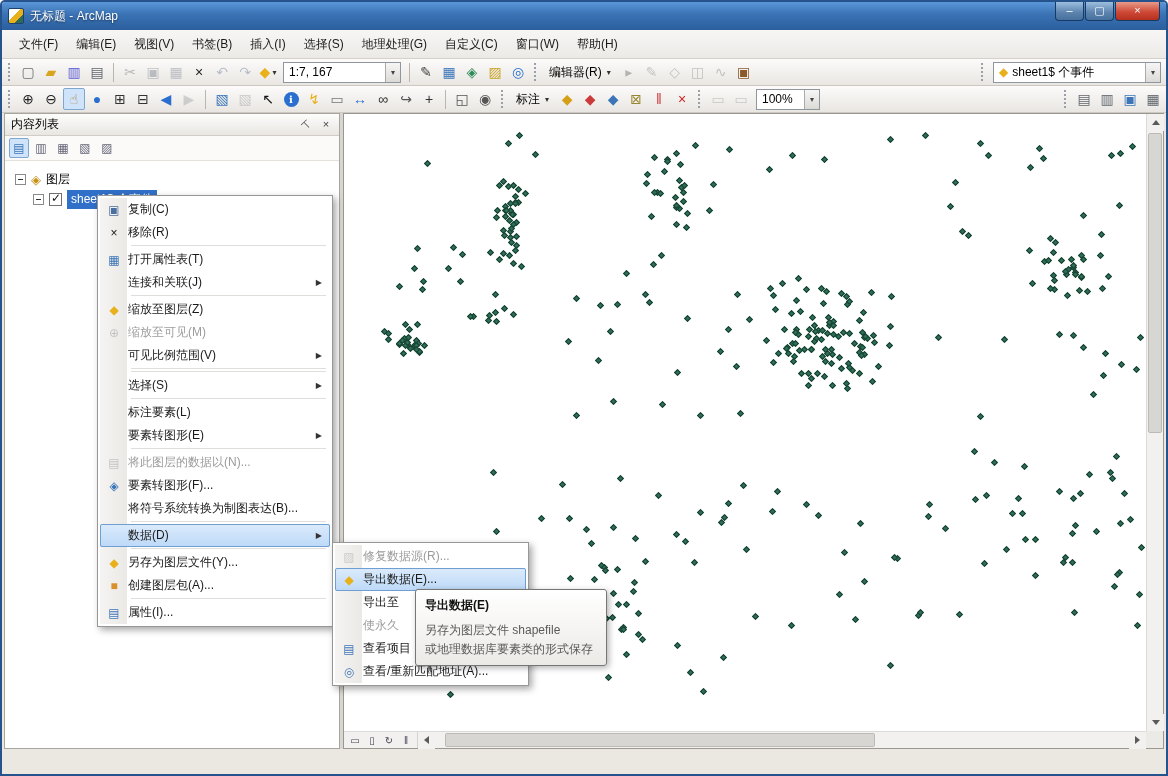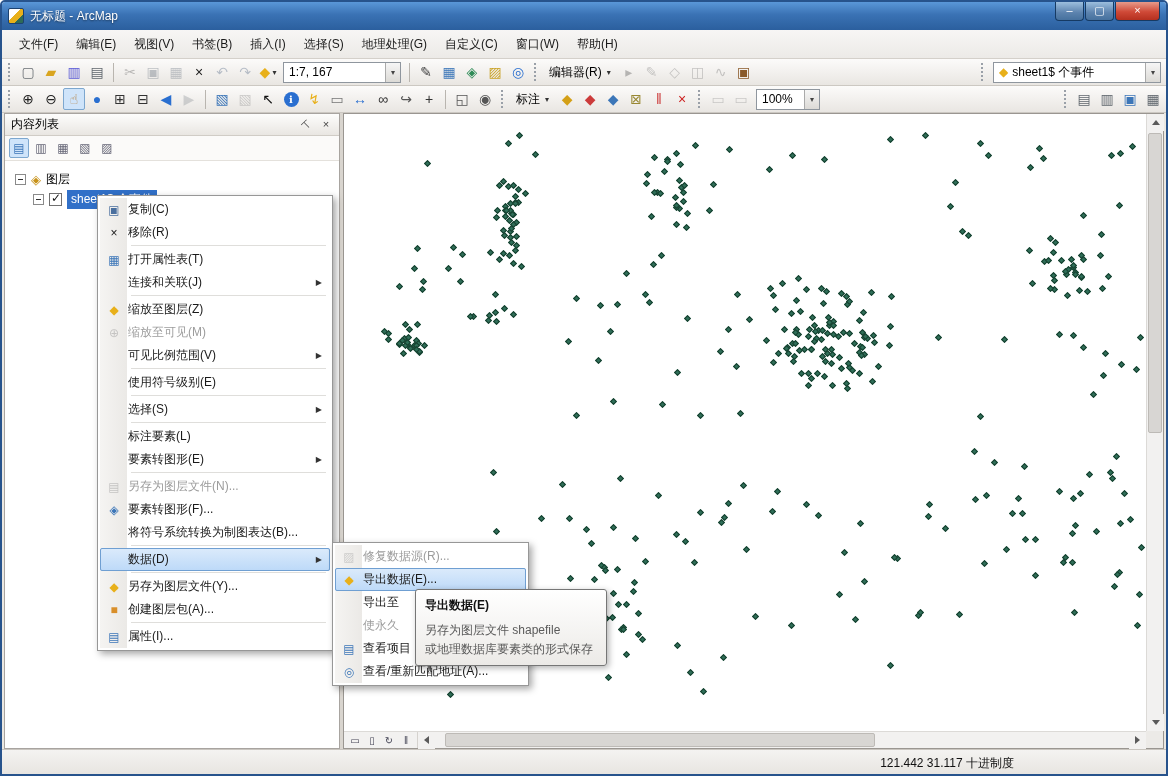--- a/index.html
+++ b/index.html
@@ -856,10 +856,6 @@
         <span class="mi-arrow">▶</span>
       </div>
       <div class="msep"></div>
-      <div class="mi">
-        <span class="mi-icon"></span>
-        <span class="mi-label">使用符号级别(E)</span>
-      </div>
       <div class="msep"></div>
       <div class="mi">
         <span class="mi-icon"></span>

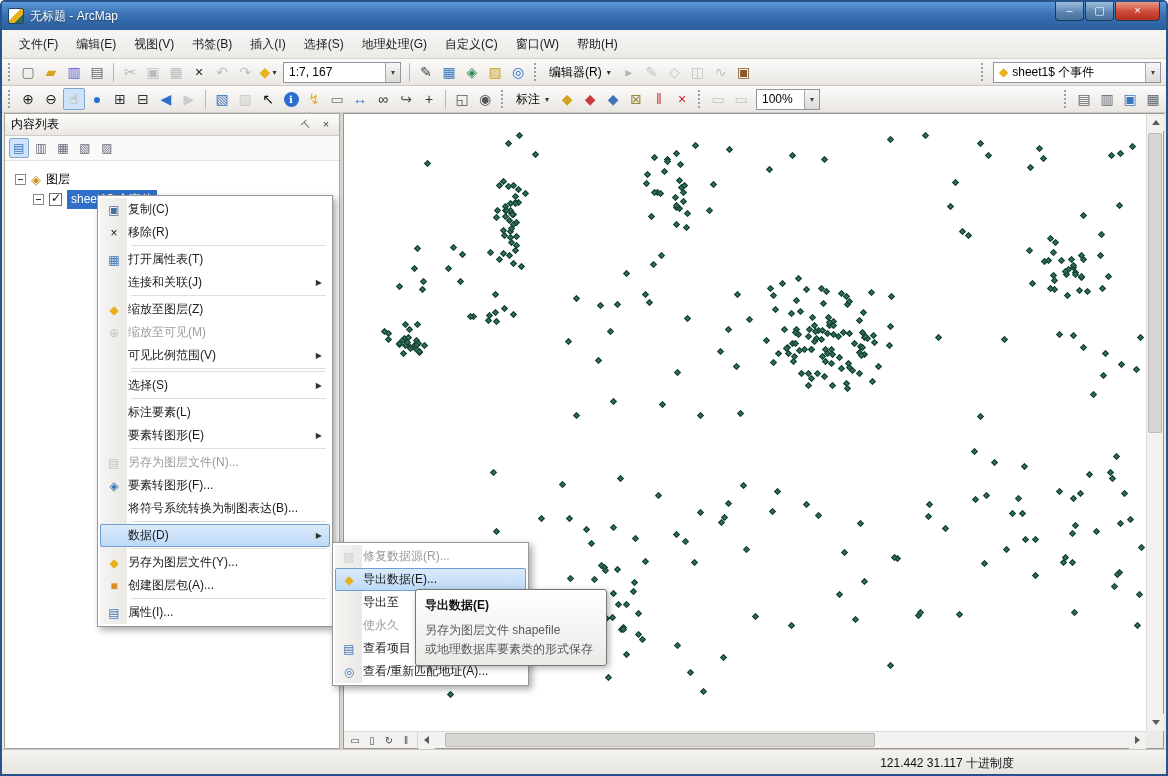--- a/index.html
+++ b/index.html
@@ -875,7 +875,7 @@
       <div class="msep"></div>
       <div class="mi dis">
         <span class="mi-icon" style="color: rgb(153, 153, 153);">▤</span>
-        <span class="mi-label">另存为图层文件(N)...</span>
+        <span class="mi-label">将此图层的数据以(N)...</span>
       </div>
       <div class="mi">
         <span class="mi-icon" style="color: rgb(60, 118, 184);">◈</span>

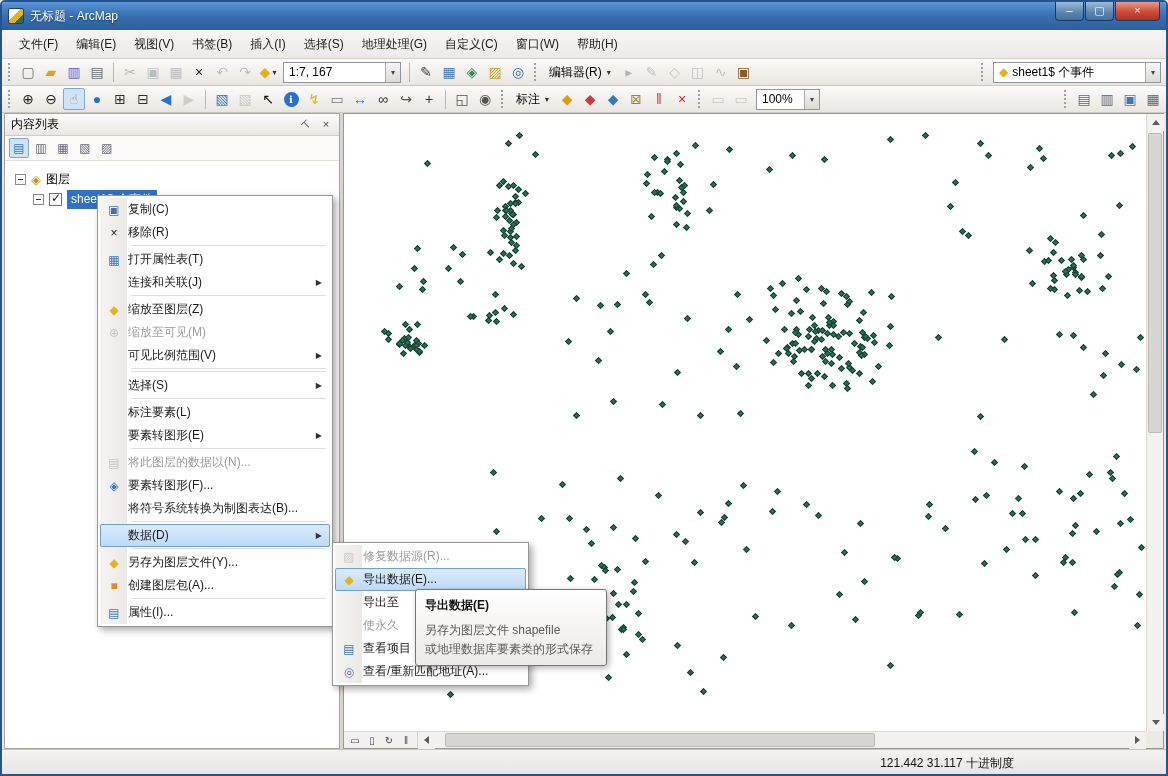--- a/index.html
+++ b/index.html
@@ -818,9 +818,6 @@
     </div>
   </div>
 
-  <div class="statusbar">
-    <span class="coords">121.442  31.117 十进制度</span>
-  </div>
 
   <div class="menu" id="context-menu">
       <div class="mi">

